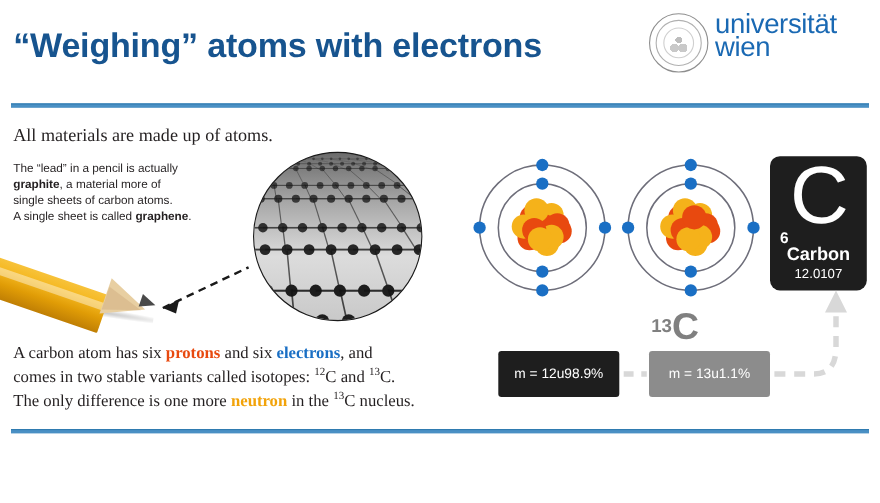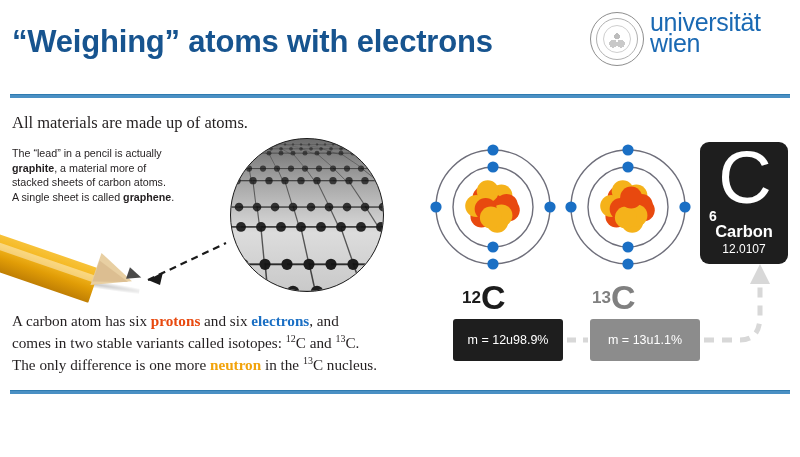--- a/index.html
+++ b/index.html
@@ -183,7 +183,7 @@
   <div class="sub-para">
     <span>The “lead” in a pencil is actually</span><br>
     <b>graphite</b><span>, a material more of</span><br>
-    <span>stacked sheets of carbon atoms.</span><br>
+    <span>single sheets of carbon atoms.</span><br>
     <span>A single sheet is called </span><b>graphene</b><span>.</span>
   </div>
 

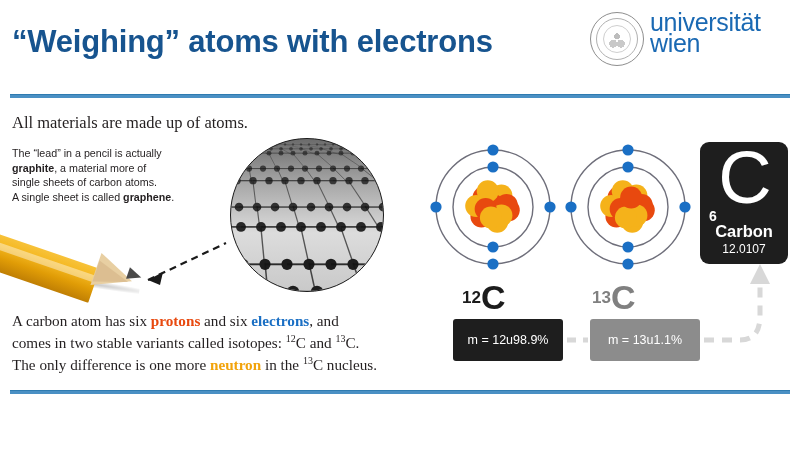--- a/index.html
+++ b/index.html
@@ -561,9 +561,6 @@
       </svg>
     </div>
 
-  <div class="iso-label iso-12">
-    <span class="num">12</span><span class="sym">C</span>
-  </div>
   <div class="iso-label iso-13">
     <span class="num">13</span><span class="sym">C</span>
   </div>

